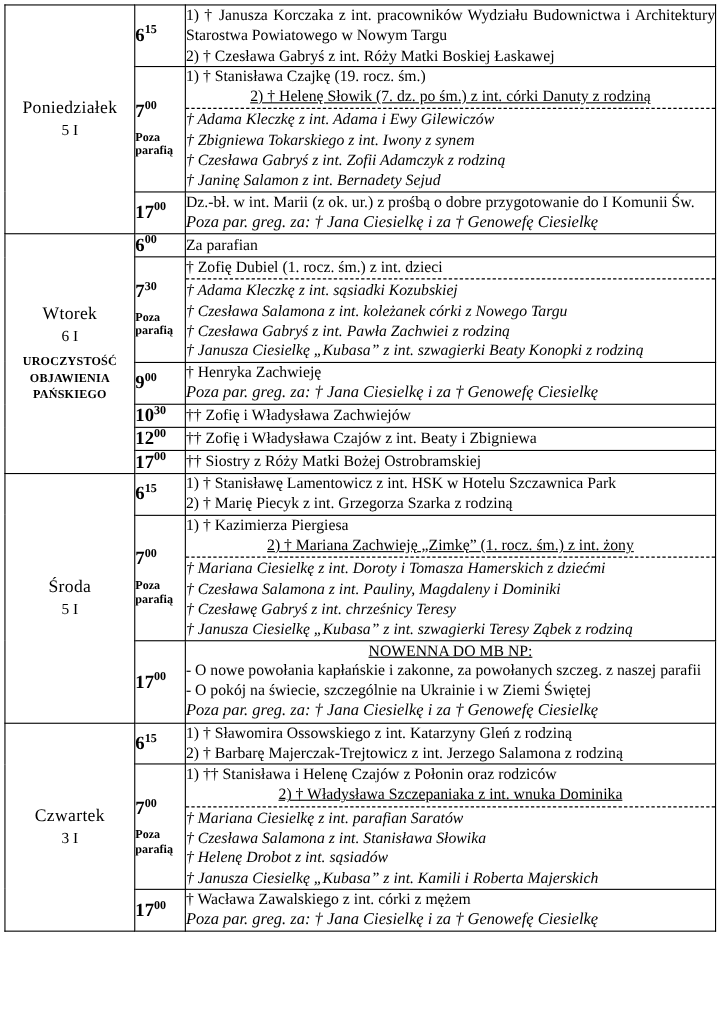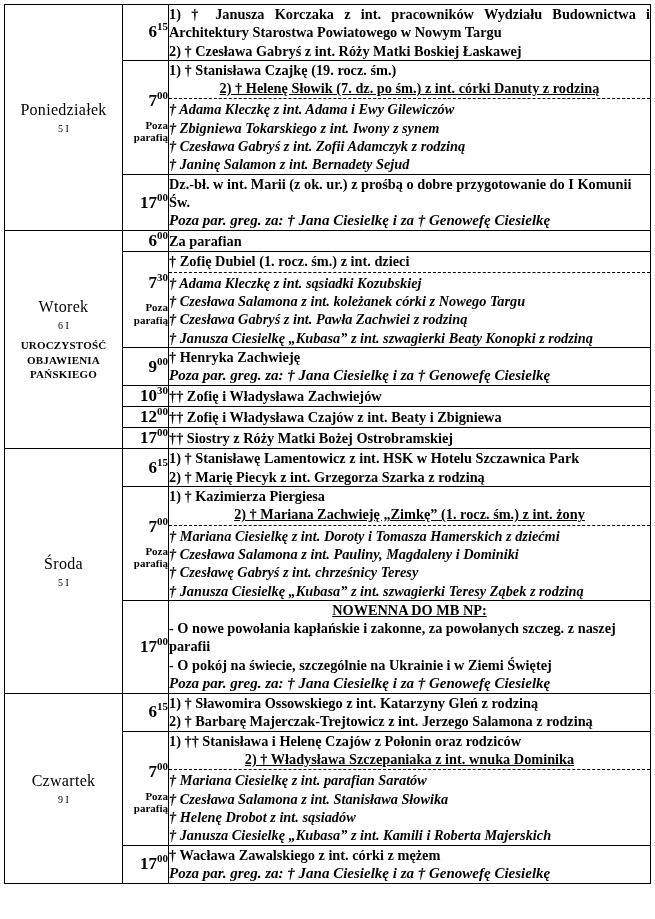--- a/index.html
+++ b/index.html
@@ -83,7 +83,6 @@
   .body-cell p {
     margin: 0;
     padding: 0;
-    font-weight: bold;
   }
   .ital {
     font-style: italic;

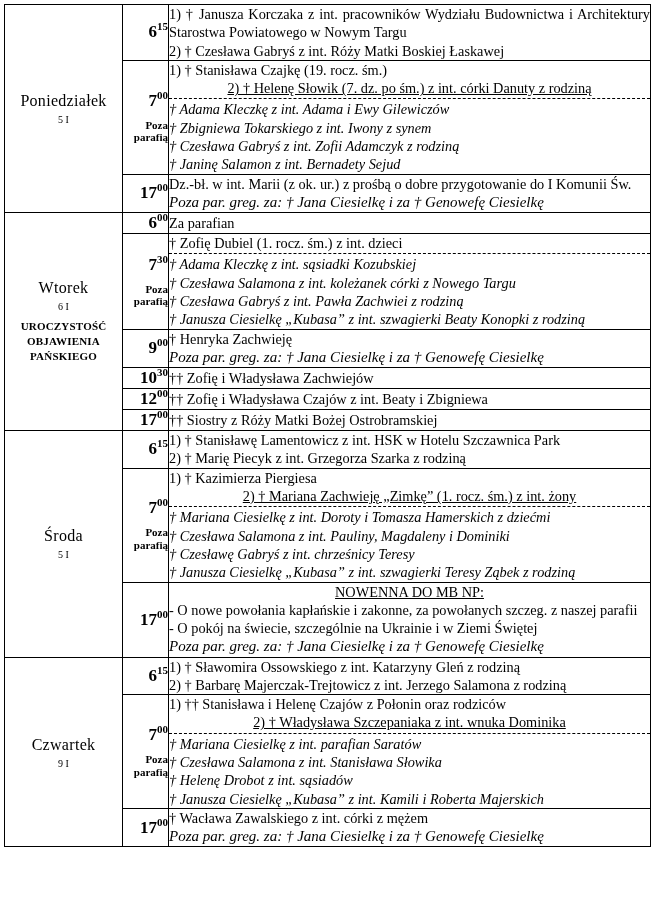--- a/index.html
+++ b/index.html
@@ -57,7 +57,7 @@
     text-transform: uppercase;
   }
   .time-cell {
-    text-align: right;
+    text-align: left;
     font-weight: bold;
     font-size: 17px;
     padding: 4px 1px;

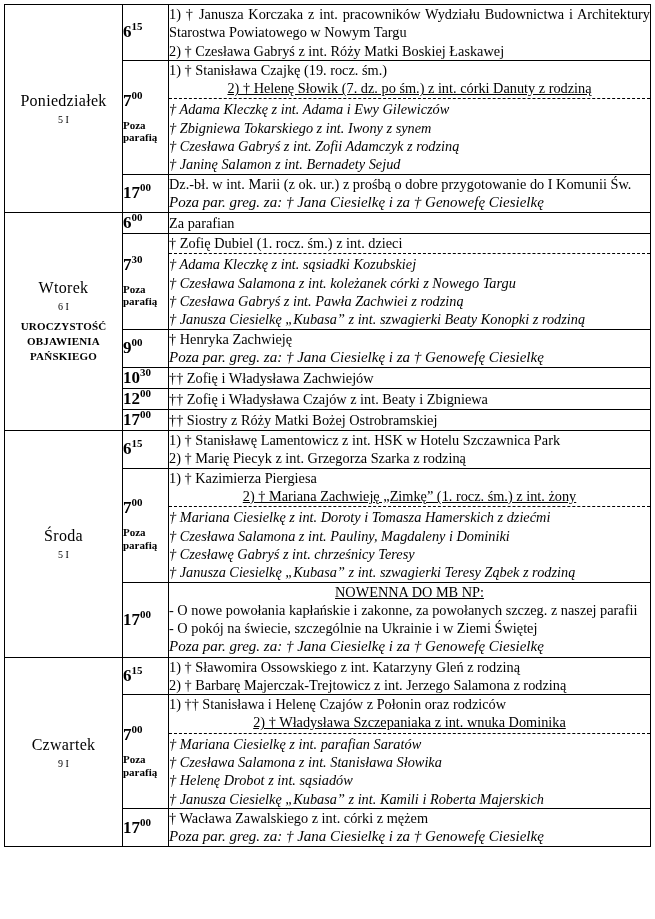--- a/index.html
+++ b/index.html
@@ -44,7 +44,7 @@
     letter-spacing: .3px;
   }
   .day-date {
-    font-size: 10px;
+    font-size: 14px;
     margin-top: 4px;
     font-variant: small-caps;
   }

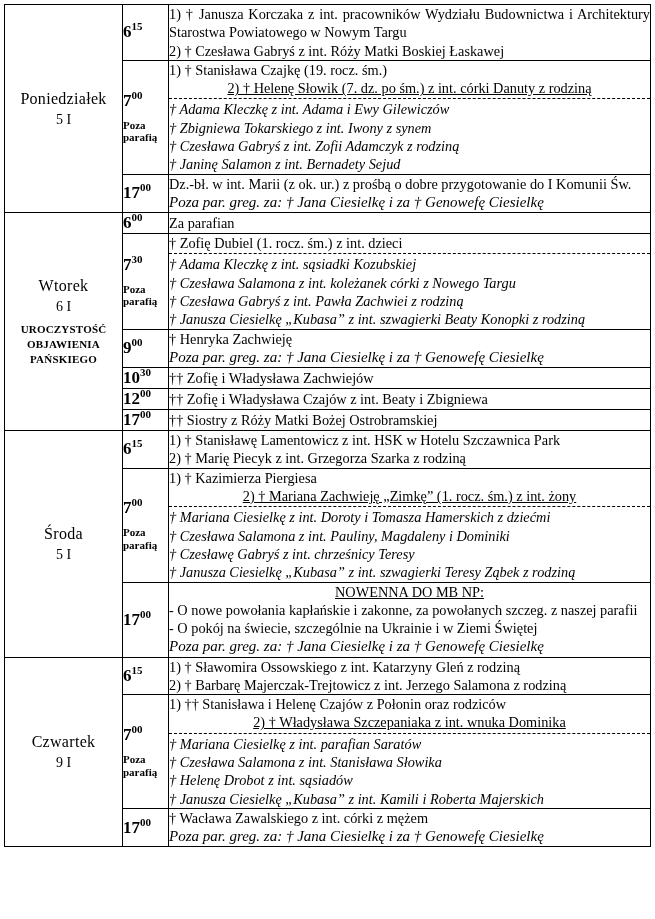--- a/index.html
+++ b/index.html
@@ -239,7 +239,7 @@
         <tr>
           <td class="day-cell" rowspan="3">
             <div class="day-name">Czwartek</div>
-            <div class="day-date">9 I</div>
+            <div class="day-date">3 I</div>
           </td>
           <td class="time-cell"><span>6</span><sup>15</sup></td>
           <td class="body-cell">

